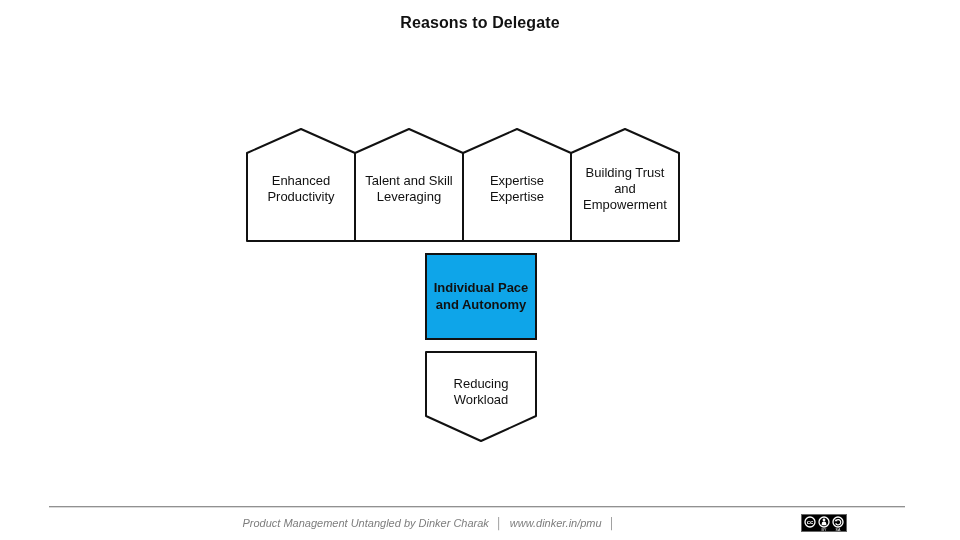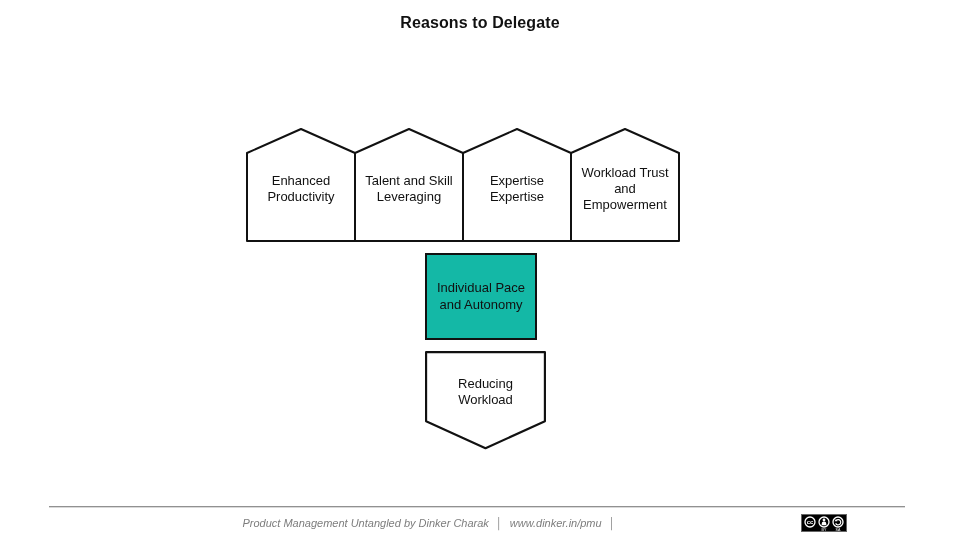--- a/index.html
+++ b/index.html
@@ -129,7 +129,7 @@
       <svg class="shape-svg" viewBox="0 0 110 114" aria-hidden="true">
         <polygon points="1,25 55,1 109,25 109,113 1,113" fill="#ffffff" stroke="#111111" stroke-width="2" stroke-linejoin="round"></polygon>
       </svg>
-      <div class="shape-label">Workload Trust and Empowerment</div>
+      <div class="shape-label">Building Trust and Empowerment</div>
     </div>
 
   </div>

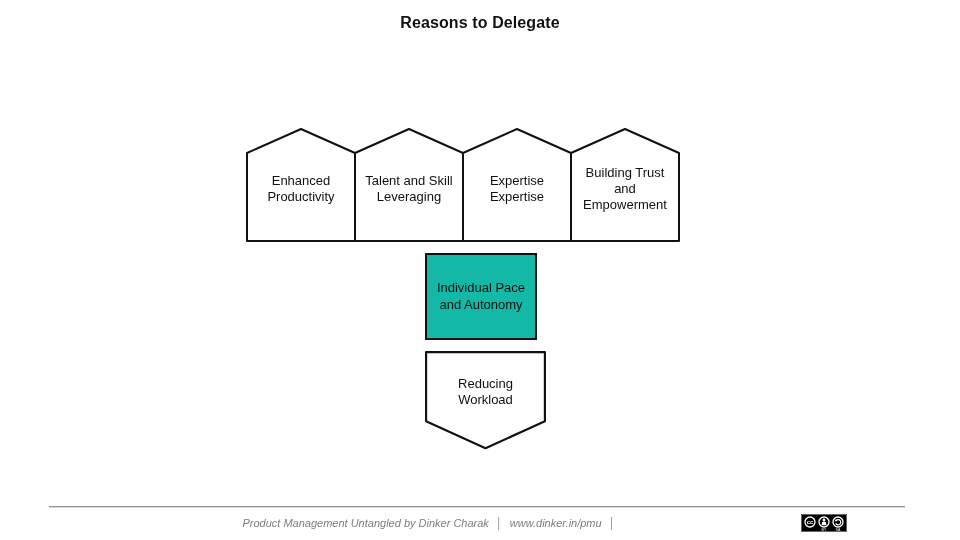--- a/index.html
+++ b/index.html
@@ -52,13 +52,14 @@
     position: absolute;
     left: 425px; top: 253px;
     width: 112px; height: 87px;
-    background: #14b8a6;
+    background: #0ea5e9;
     border: 2px solid #111111;
     display: flex; align-items: center; justify-content: center;
     text-align: center;
     font-size: 13px; line-height: 1.25;
     padding: 16px 6px;
     color: #111111;
+    font-weight: bold;
   }
 
   

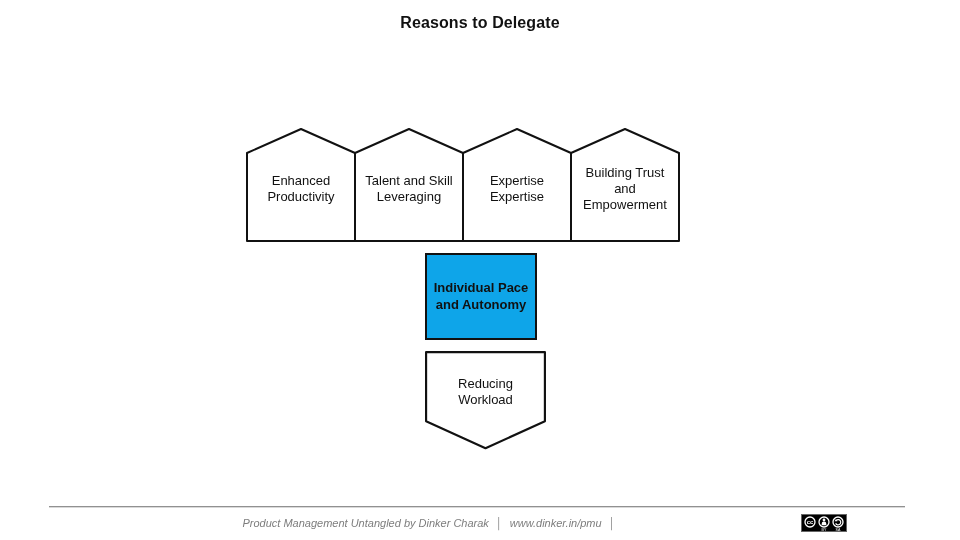--- a/index.html
+++ b/index.html
@@ -66,7 +66,7 @@
   .bottom-pent {
     position: absolute;
     left: 425px; top: 351px;
-    width: 121px; height: 92px;
+    width: 112px; height: 92px;
   }
   .bottom-pent .shape-label { padding: 2px 6px 12px; }
 

